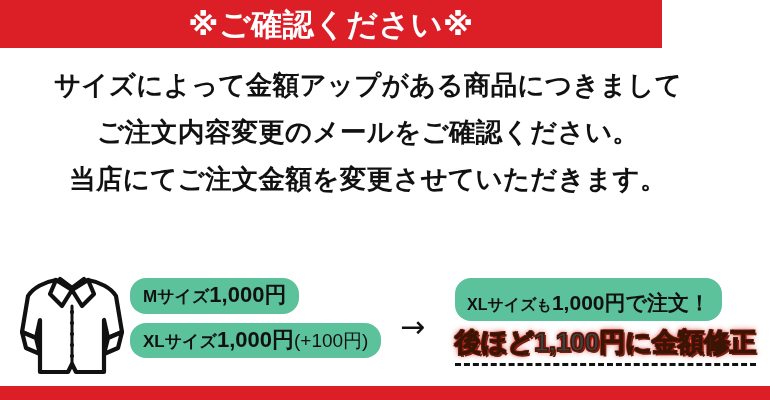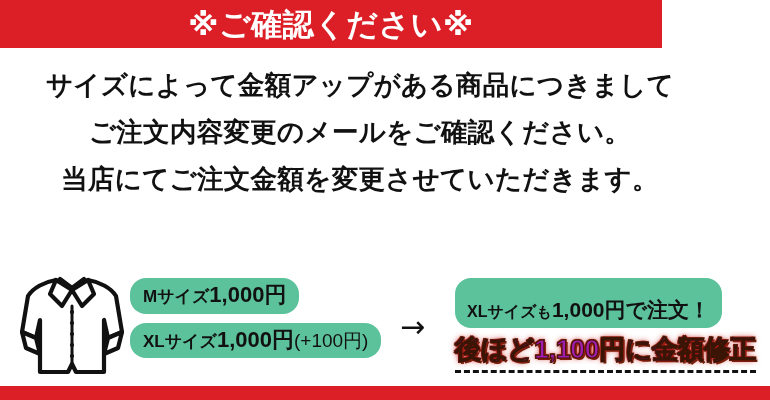--- a/index.html
+++ b/index.html
@@ -53,7 +53,7 @@
   
   .body-lines {
     position: absolute;
-    left: 4px;
+    left: 12px;
     top: 62px;
     width: 712px;
     text-align: center;

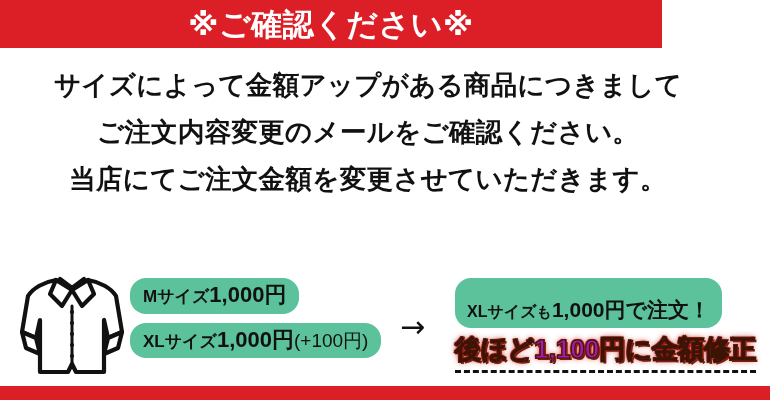--- a/index.html
+++ b/index.html
@@ -140,7 +140,7 @@
   .badge-right {
     background: #5cc29c;
     border-radius: 16px;
-    padding: 19px 12px 5px 12px;
+    padding: 12px 12px 5px 12px;
     color: #111111;
     white-space: nowrap;
     display: inline-block;

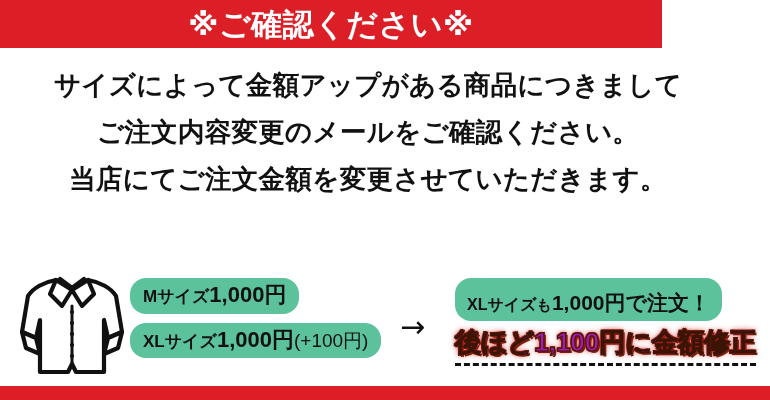--- a/index.html
+++ b/index.html
@@ -169,7 +169,7 @@
     font-weight: bold;
     white-space: nowrap;
     line-height: 1.15;
-    color: #a21caf;
+    color: #404040;
     letter-spacing: 0px;
     -webkit-text-stroke: 1px #3a1405;
     text-shadow:

